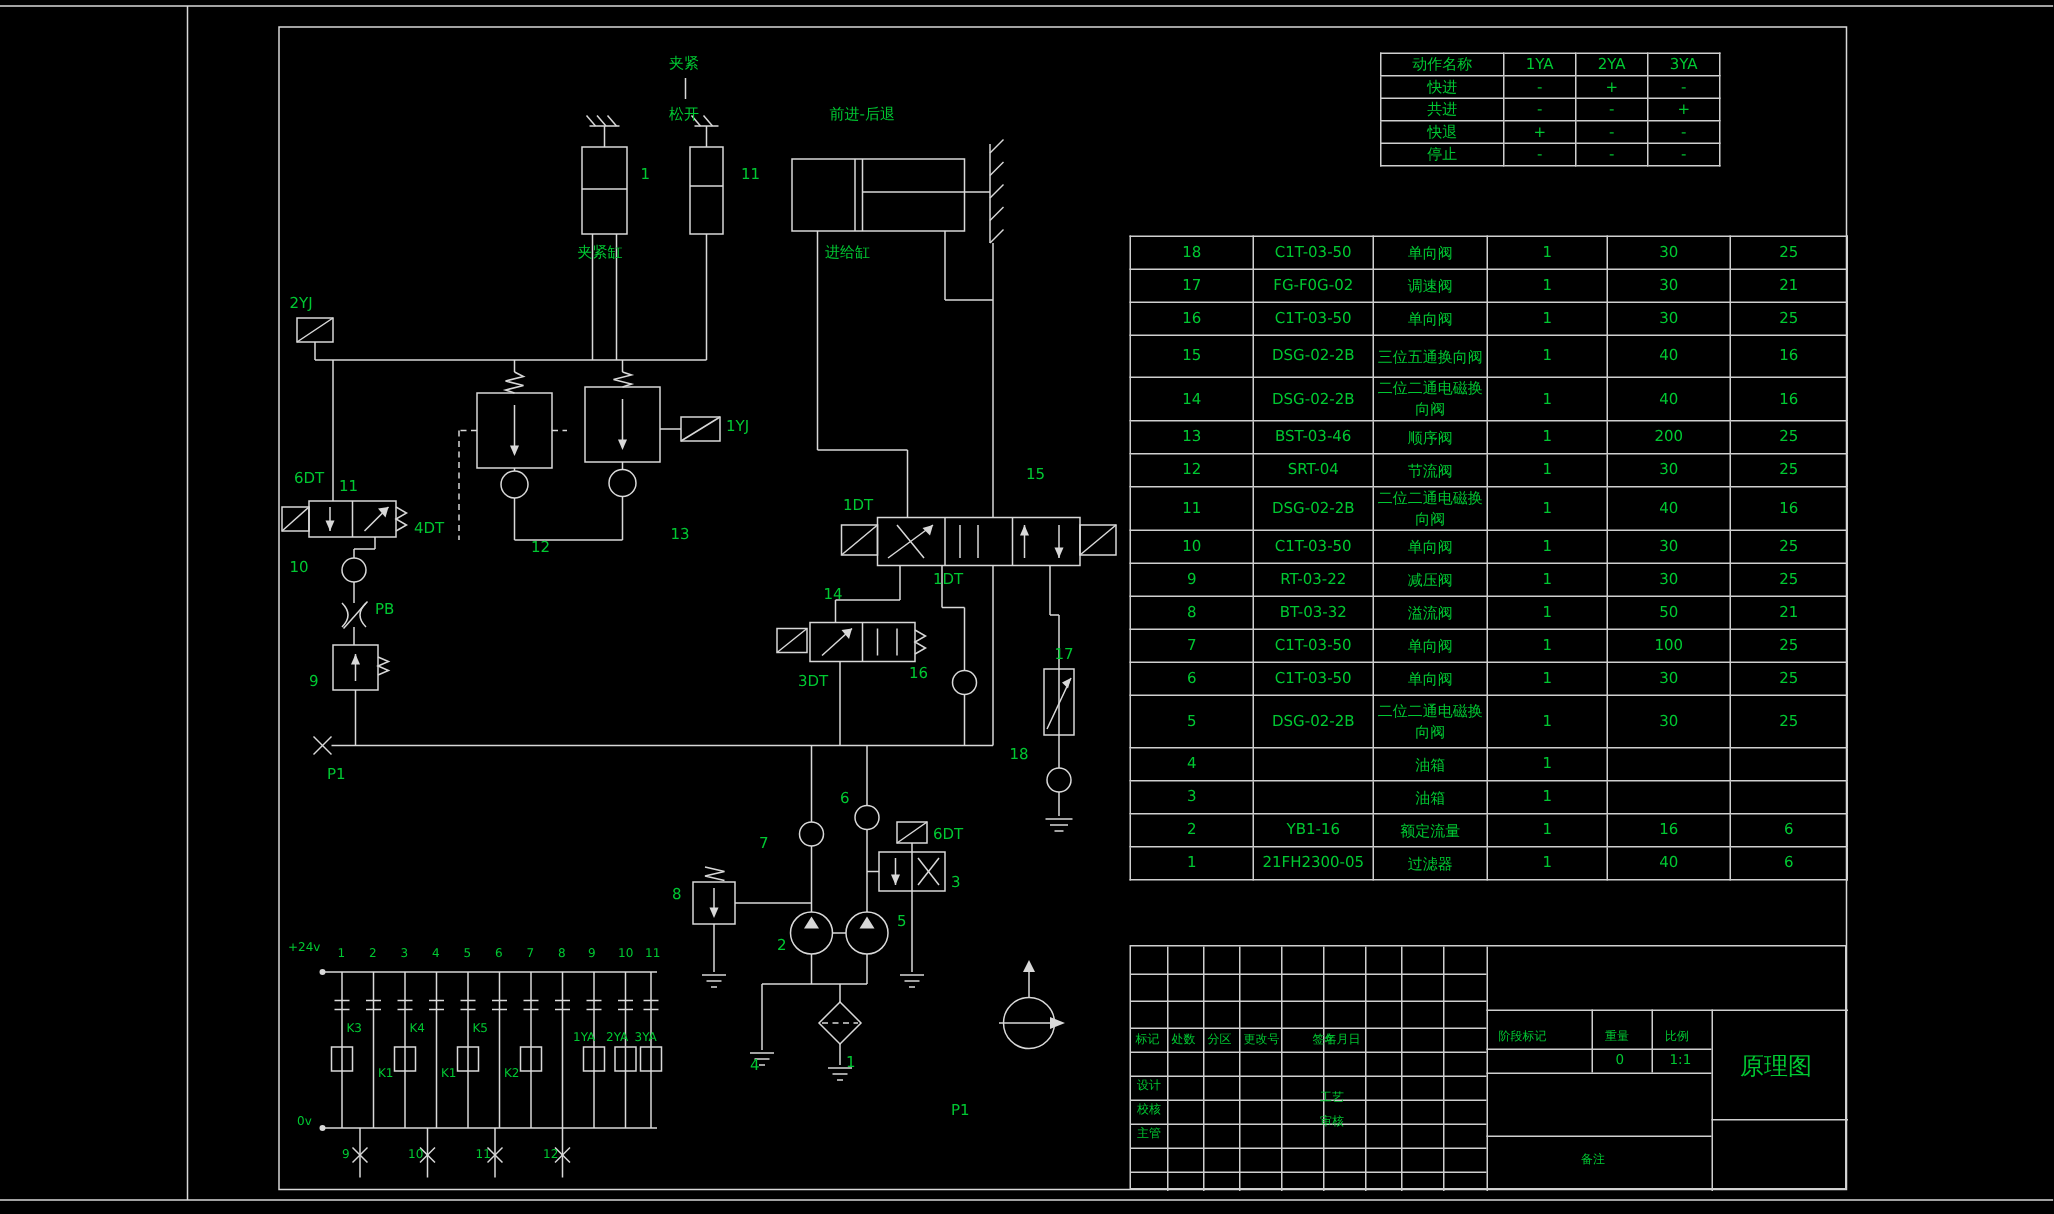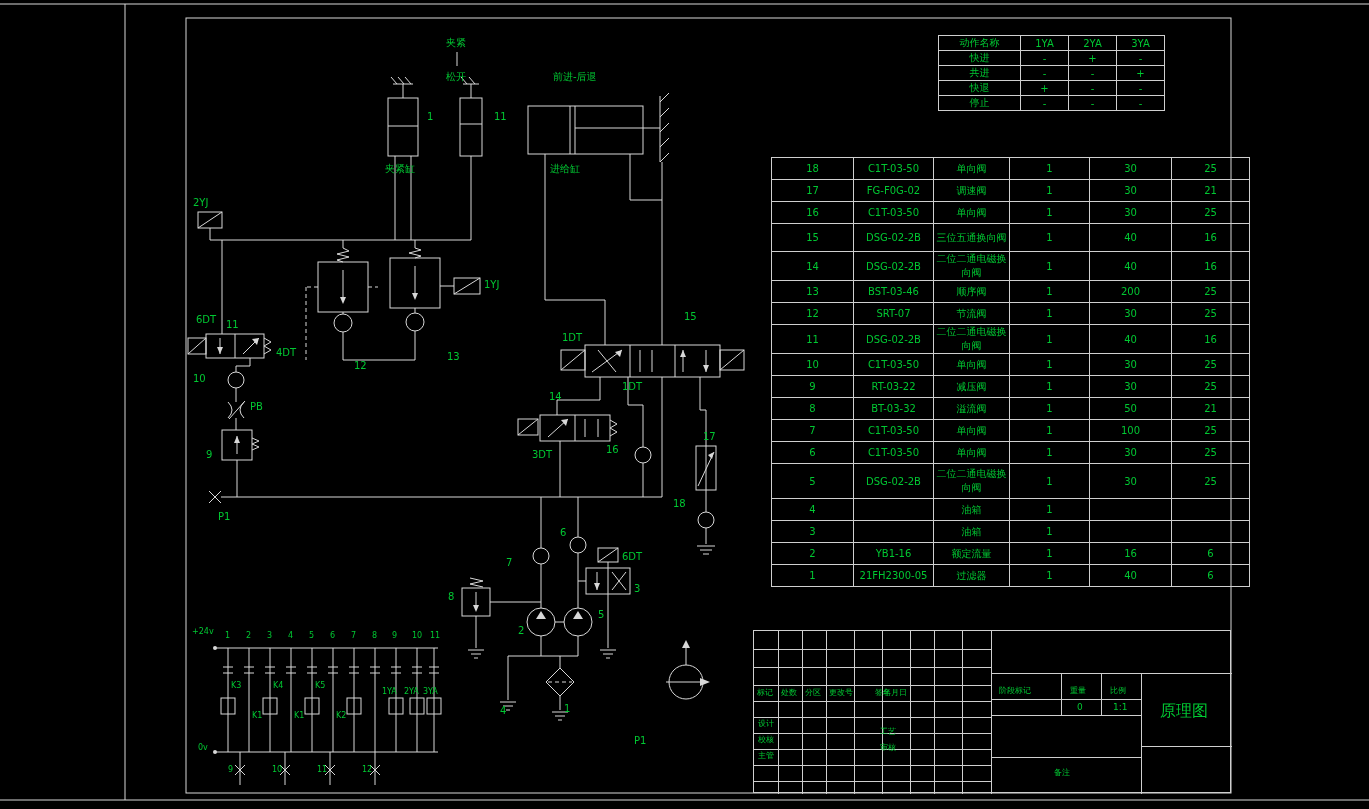--- a/index.html
+++ b/index.html
@@ -13,7 +13,7 @@
   .glabel{position:absolute;color:#00c832;font-size:10px;line-height:1;white-space:nowrap;}
   .glabel.small{font-size:8px;}
   
-  table.cad{border-collapse:collapse;table-layout:fixed;position:absolute;color:#00c832;margin-left:18px;}
+  table.cad{border-collapse:collapse;table-layout:fixed;position:absolute;color:#00c832;}
   table.cad td,table.cad th{border:1px solid #cfcfcf;text-align:center;vertical-align:middle;
       padding:0;font-weight:normal;font-size:10px;overflow:hidden;}
   #actionTable{left:920px;top:35px;width:226px;}

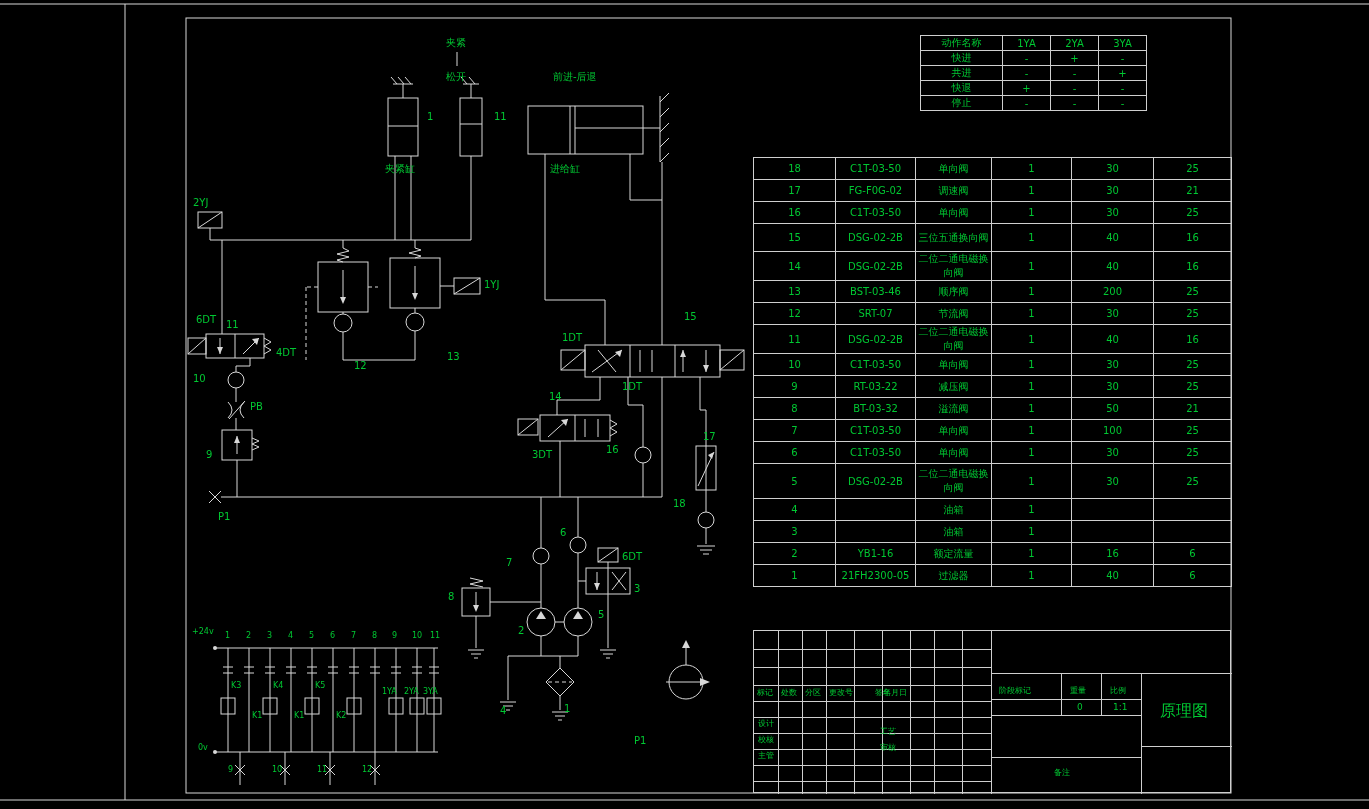--- a/index.html
+++ b/index.html
@@ -540,7 +540,7 @@
         </tr>
     <tr class="n">
           <td>12</td>
-          <td>SRT-07</td>
+          <td>SRT-04</td>
           <td>节流阀</td>
           <td>1</td>
           <td>30</td>

